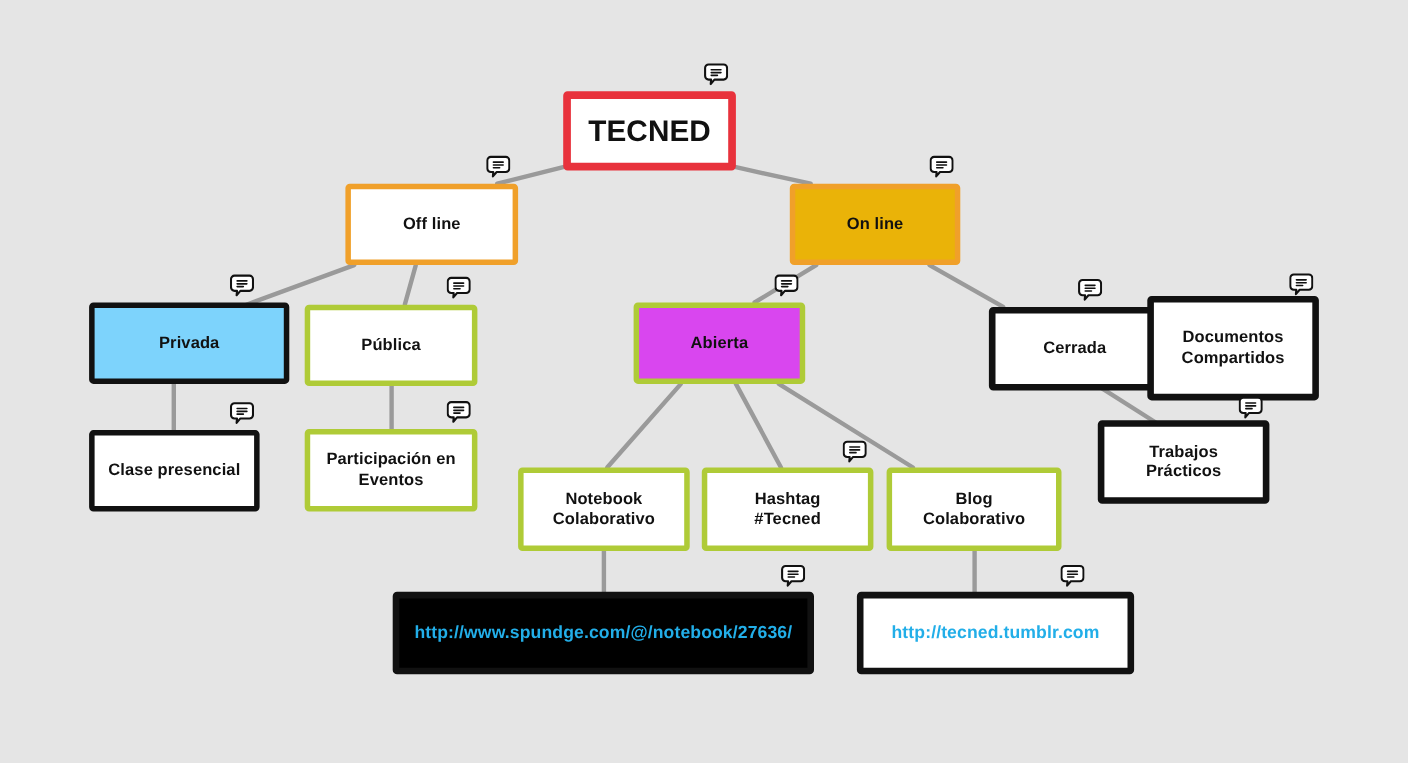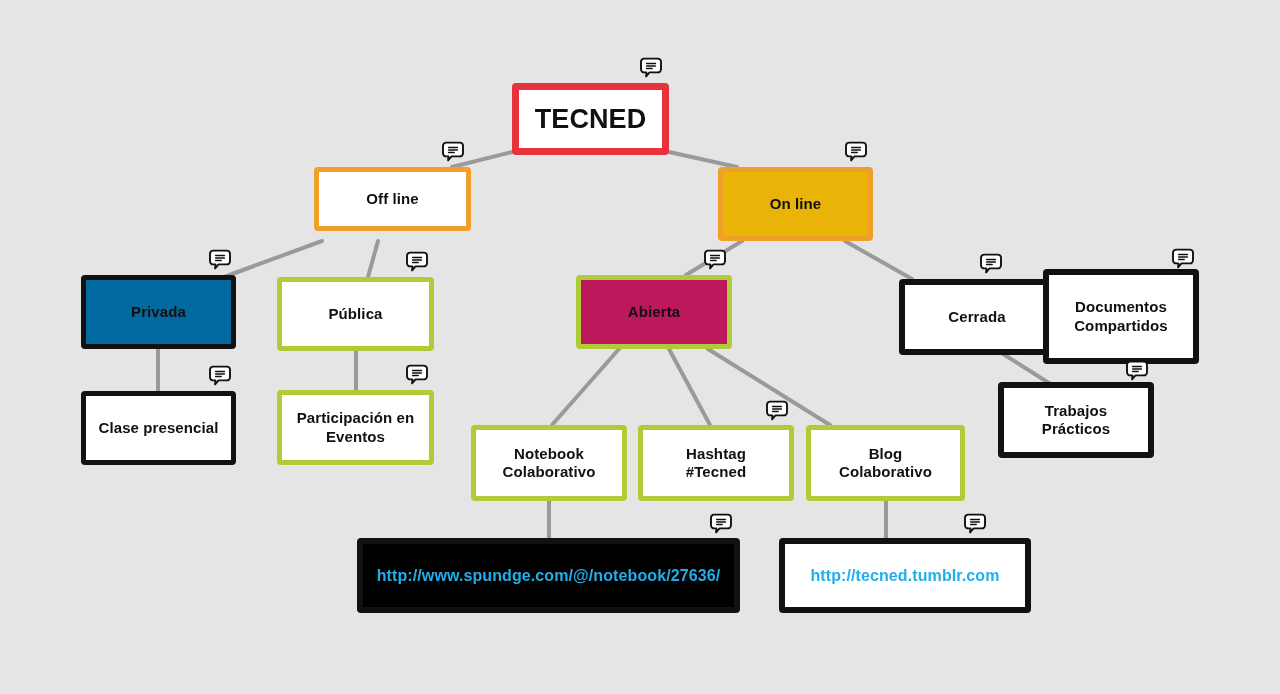--- a/index.html
+++ b/index.html
@@ -81,7 +81,7 @@
       <div class="node" style="left: 512px; top: 83px; width: 157px; height: 72px; border-width: 7px; border-color: rgb(232, 50, 60); background: rgb(255, 255, 255); color: rgb(17, 17, 17); font-size: 27px;">
         <span class="label">TECNED</span>
       </div>
-      <div class="node" style="left: 314px; top: 167px; width: 157px; height: 64px; border-width: 5px; border-color: rgb(240, 160, 42); background: rgb(255, 255, 255); color: rgb(17, 17, 17); font-size: 15px;">
+      <div class="node" style="left: 314px; top: 167px; width: 157px; height: 74px; border-width: 5px; border-color: rgb(240, 160, 42); background: rgb(255, 255, 255); color: rgb(17, 17, 17); font-size: 15px;">
         <span class="label">Off line</span>
       </div>
       <div class="node" style="left: 718px; top: 167px; width: 155px; height: 74px; border-width: 5px; border-color: rgb(240, 160, 42); background: #eab308; color: rgb(17, 17, 17); font-size: 15px;">

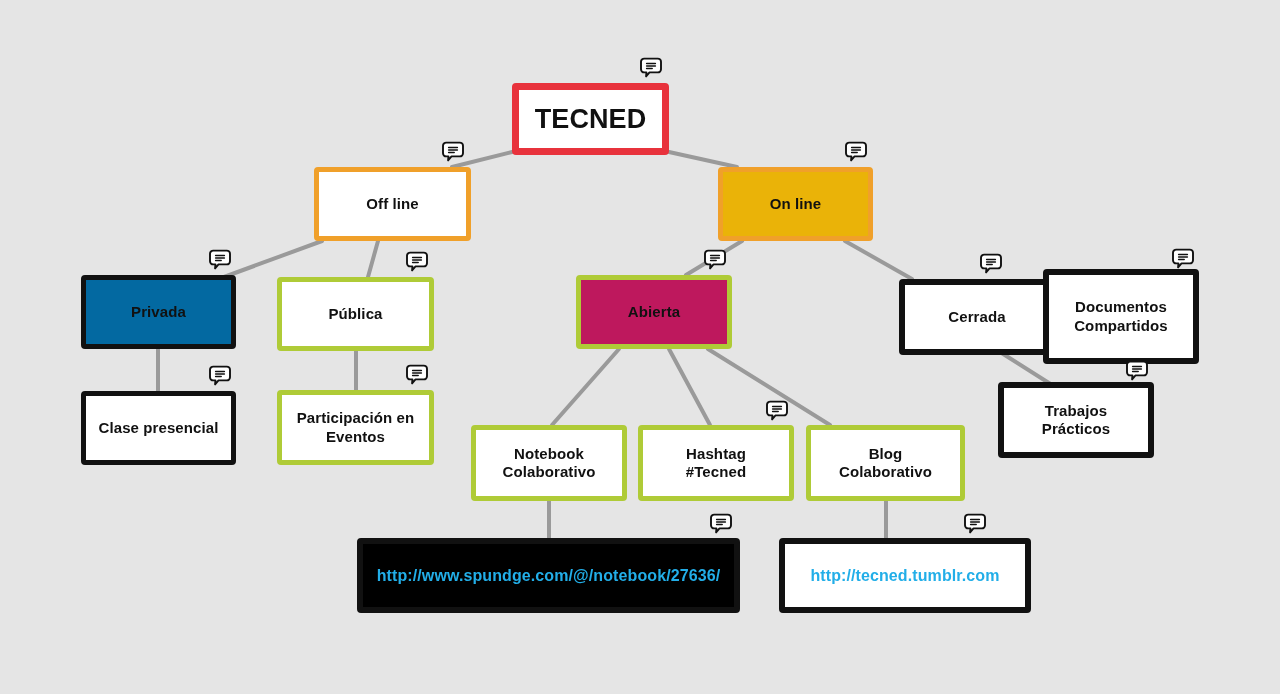--- a/index.html
+++ b/index.html
@@ -87,7 +87,7 @@
       <div class="node" style="left: 718px; top: 167px; width: 155px; height: 74px; border-width: 5px; border-color: rgb(240, 160, 42); background: #eab308; color: rgb(17, 17, 17); font-size: 15px;">
         <span class="label">On line</span>
       </div>
-      <div class="node" style="left: 81px; top: 275px; width: 155px; height: 74px; border-width: 5px; border-color: rgb(17, 17, 17); background: #0369a1; color: rgb(17, 17, 17); font-size: 15px; align-items: center;">
+      <div class="node" style="left: 81px; top: 275px; width: 182px; height: 74px; border-width: 5px; border-color: rgb(17, 17, 17); background: #7dd3fc; color: rgb(17, 17, 17); font-size: 15px; align-items: center;">
         <span class="label">Privada</span>
       </div>
       <div class="node" style="left: 277px; top: 277px; width: 157px; height: 74px; border-width: 5px; border-color: rgb(175, 203, 55); background: rgb(255, 255, 255); color: rgb(17, 17, 17); font-size: 15px;">

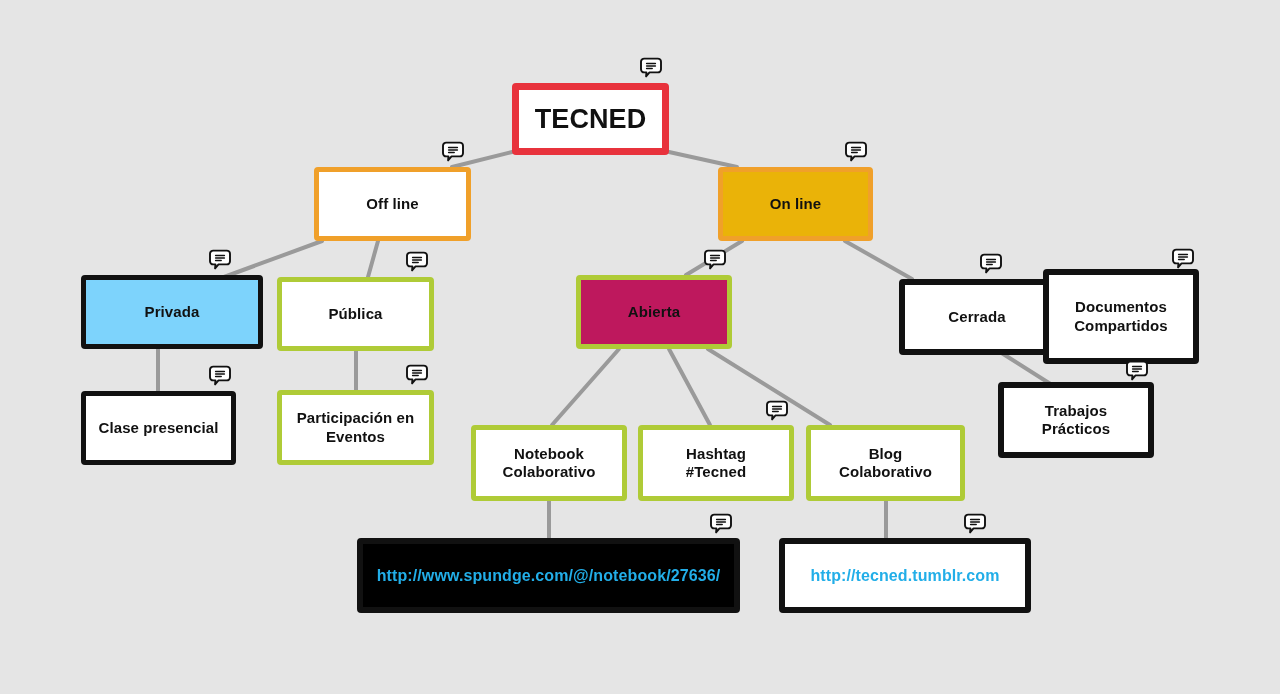--- a/index.html
+++ b/index.html
@@ -93,7 +93,7 @@
       <div class="node" style="left: 277px; top: 277px; width: 157px; height: 74px; border-width: 5px; border-color: rgb(175, 203, 55); background: rgb(255, 255, 255); color: rgb(17, 17, 17); font-size: 15px;">
         <span class="label">Pública</span>
       </div>
-      <div class="node" style="left: 576px; top: 275px; width: 156px; height: 74px; border-width: 5px; border-color: rgb(175, 203, 55); background: #be185d; color: rgb(17, 17, 17); font-size: 15px;">
+      <div class="node" style="left: 576px; top: 275px; width: 156px; height: 74px; border-width: 5px; border-color: rgb(175, 203, 55); background: #d946ef; color: rgb(17, 17, 17); font-size: 15px;">
         <span class="label">Abierta</span>
       </div>
       <div class="node" style="left: 851px; top: 279px; width: 156px; height: 76px; border-width: 6px; border-color: rgb(17, 17, 17); background: rgb(255, 255, 255); color: rgb(17, 17, 17); font-size: 15px; margin-left: 48px;">

